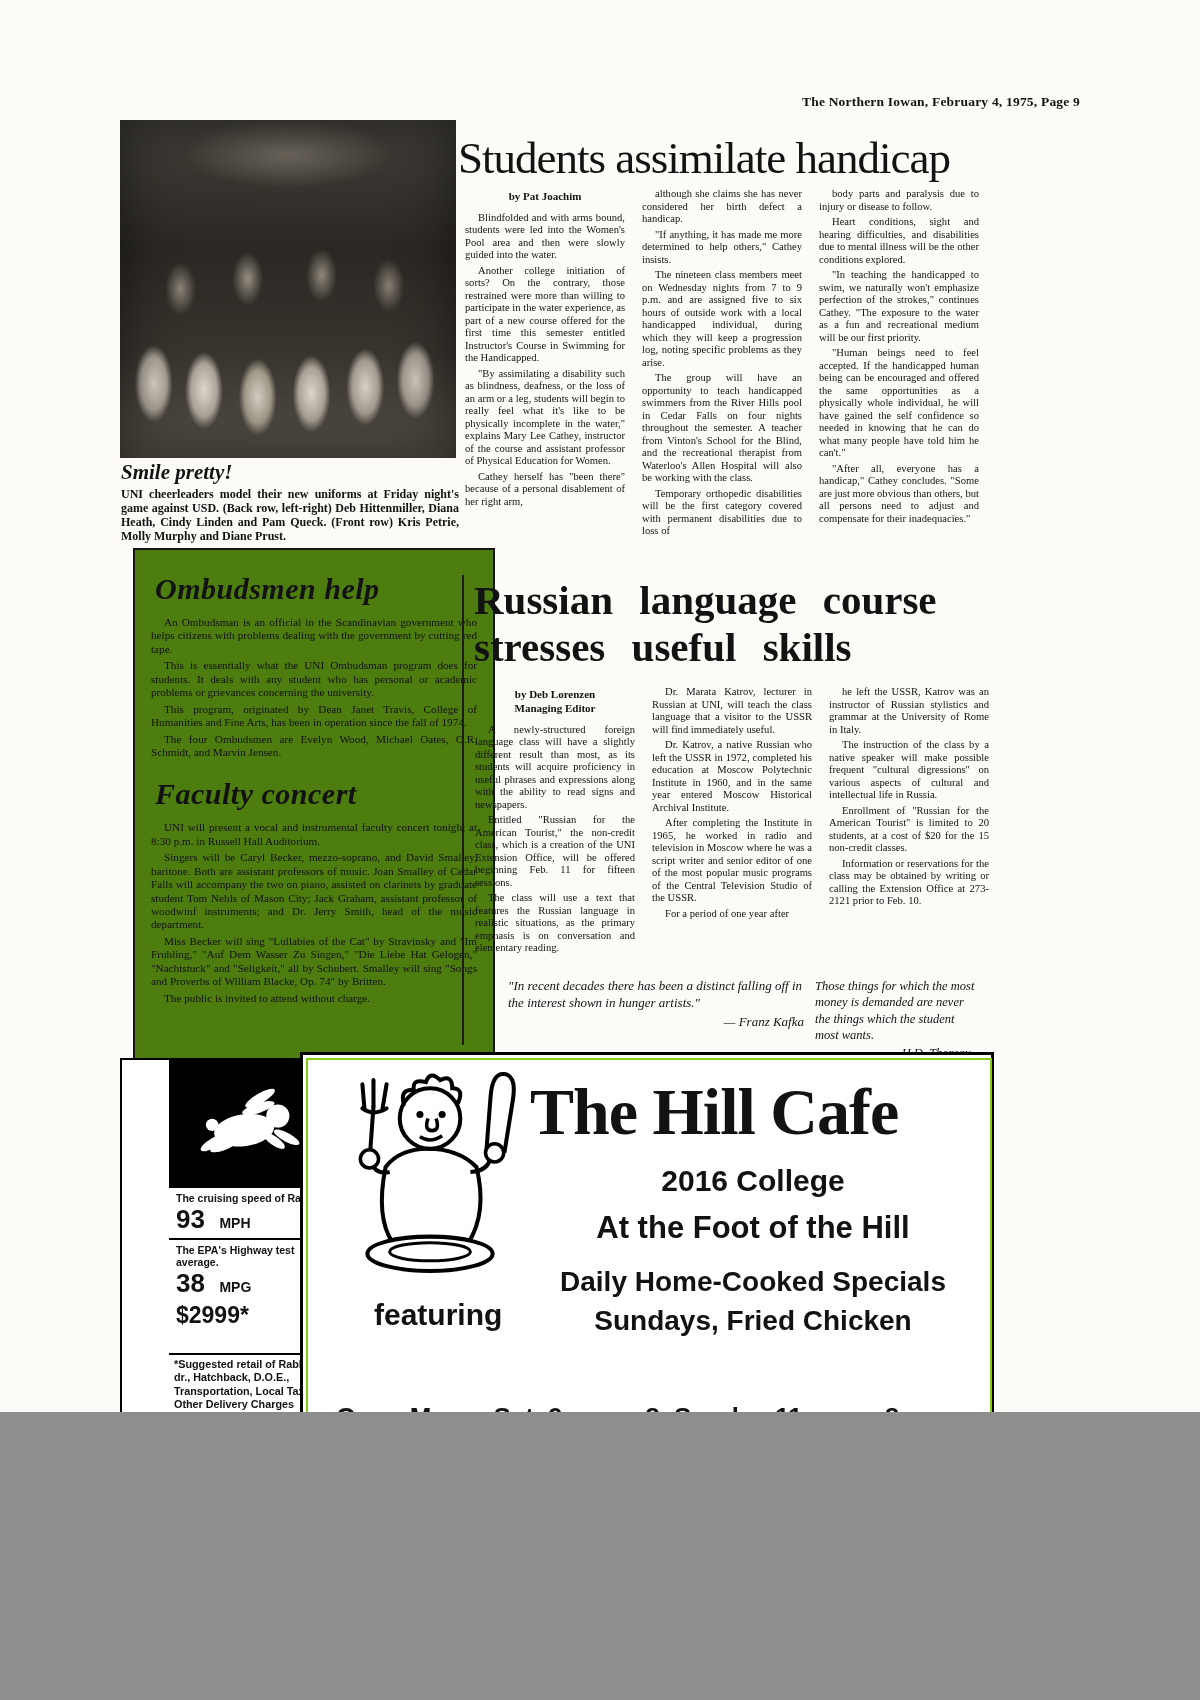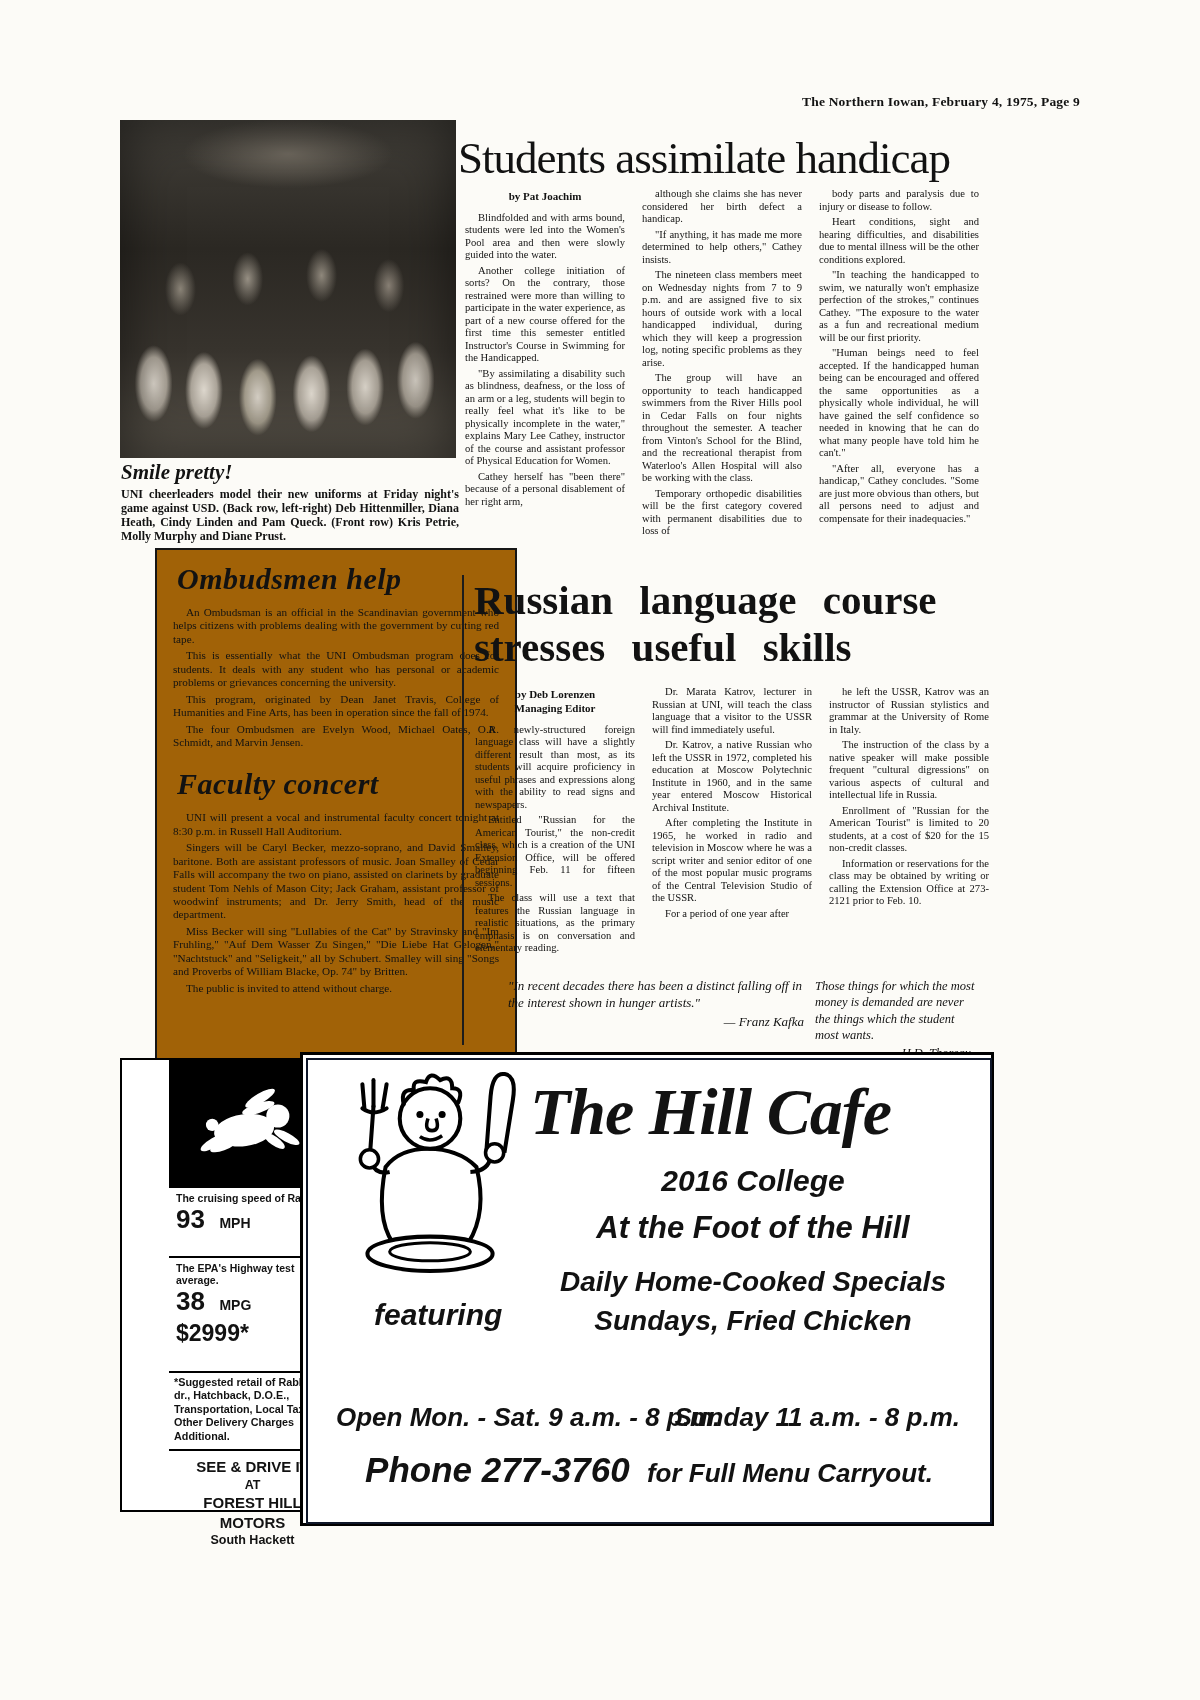--- a/index.html
+++ b/index.html
@@ -4,7 +4,7 @@
 <style>
   html,body{margin:0;padding:0;}
   body{background:#8e8e8e;}
-  .page{position:relative;width:1200px;height:1700px;margin:0 auto;background:#fcfbf7;
+  .page{position:relative;width:1200px;height:1412px;margin:0 auto;background:#fcfbf7;
         font-family:"Liberation Serif",serif;color:#121212;overflow:hidden;}
   .abs{position:absolute;}
 

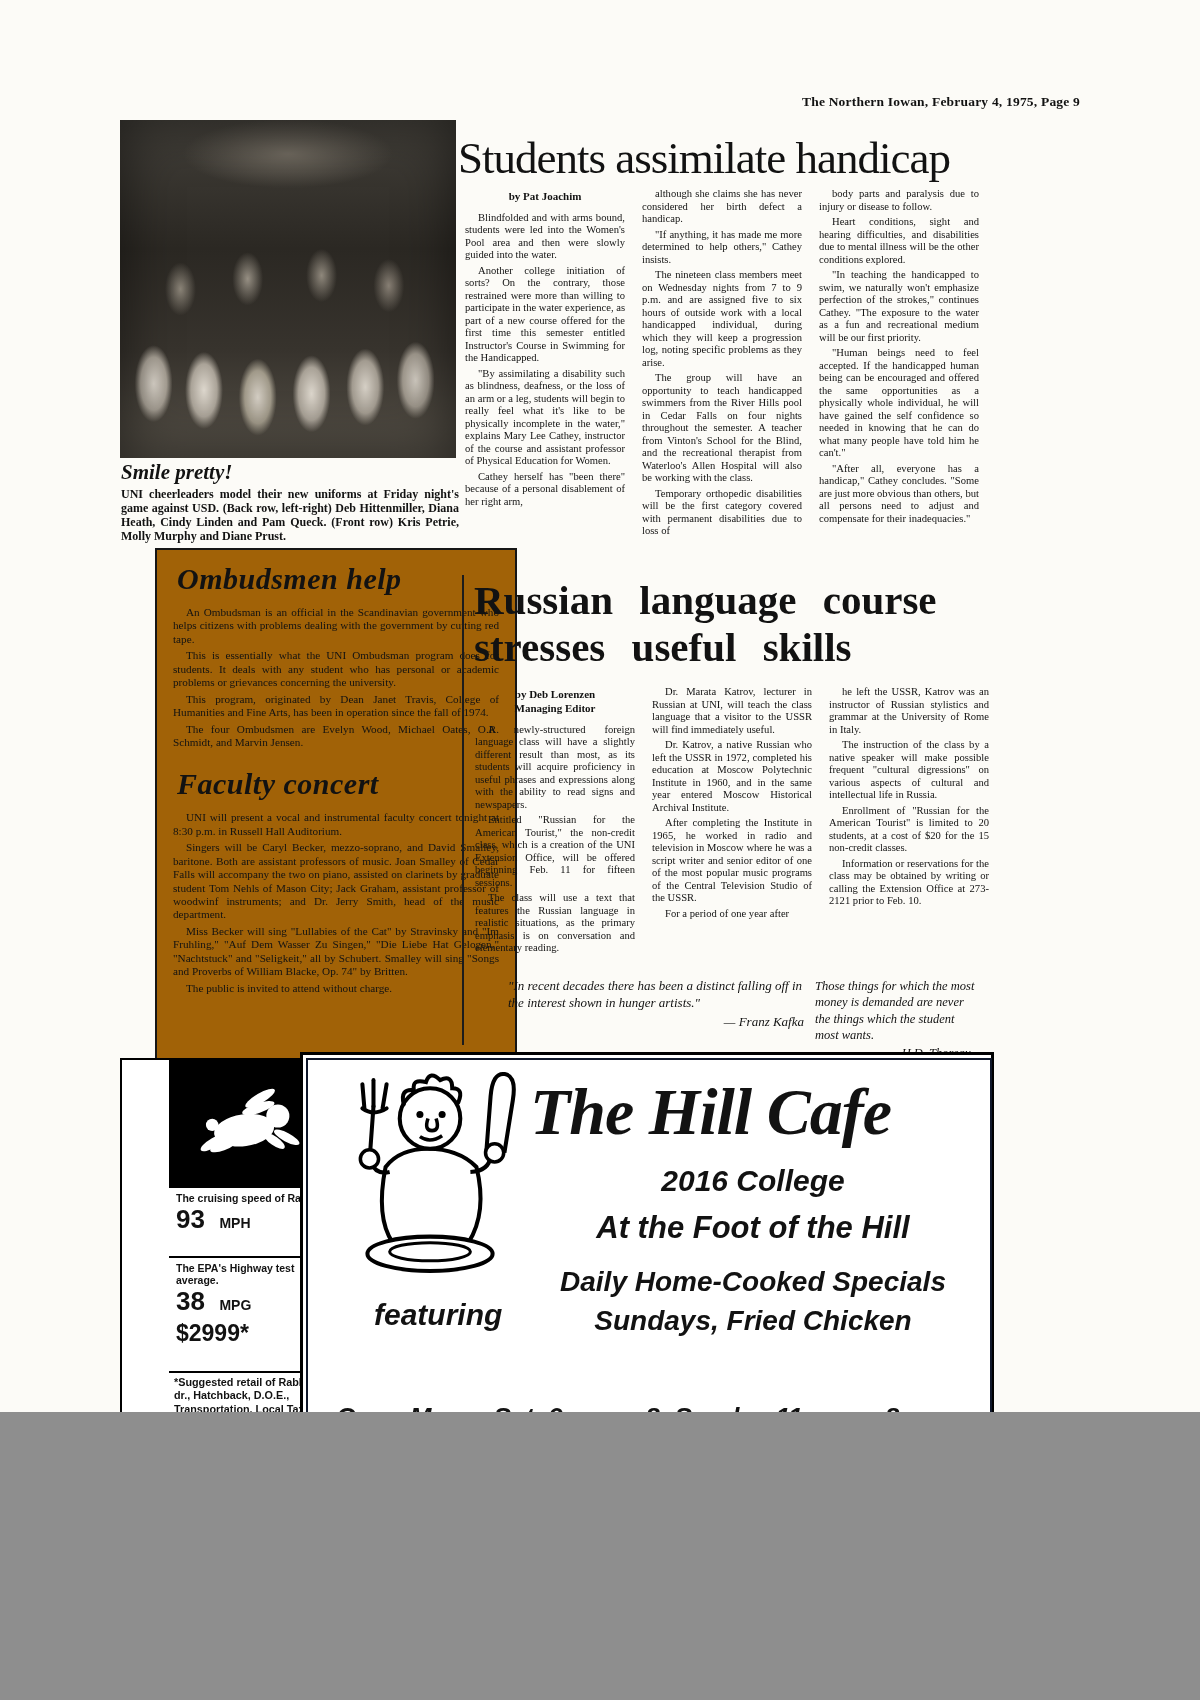--- a/index.html
+++ b/index.html
@@ -40,7 +40,7 @@
   .handicap-cols{left:465px;top:188px;}
 
   .sidebar-box{left:133px;top:548px;width:326px;height:505px;border:2px solid #161616;
-               padding:10px 16px 0 16px;background:#a16207;margin-left:22px;}
+               padding:20px 16px 0 16px;background:#4d7c0f;}
   .box-headline{font-size:30px;font-weight:bold;font-style:italic;letter-spacing:.5px;margin:2px 0 10px 4px;}
   .box-headline.second{margin-top:18px;}
   .sidebar-box .body-text p{font-size:11.2px;line-height:1.2;}

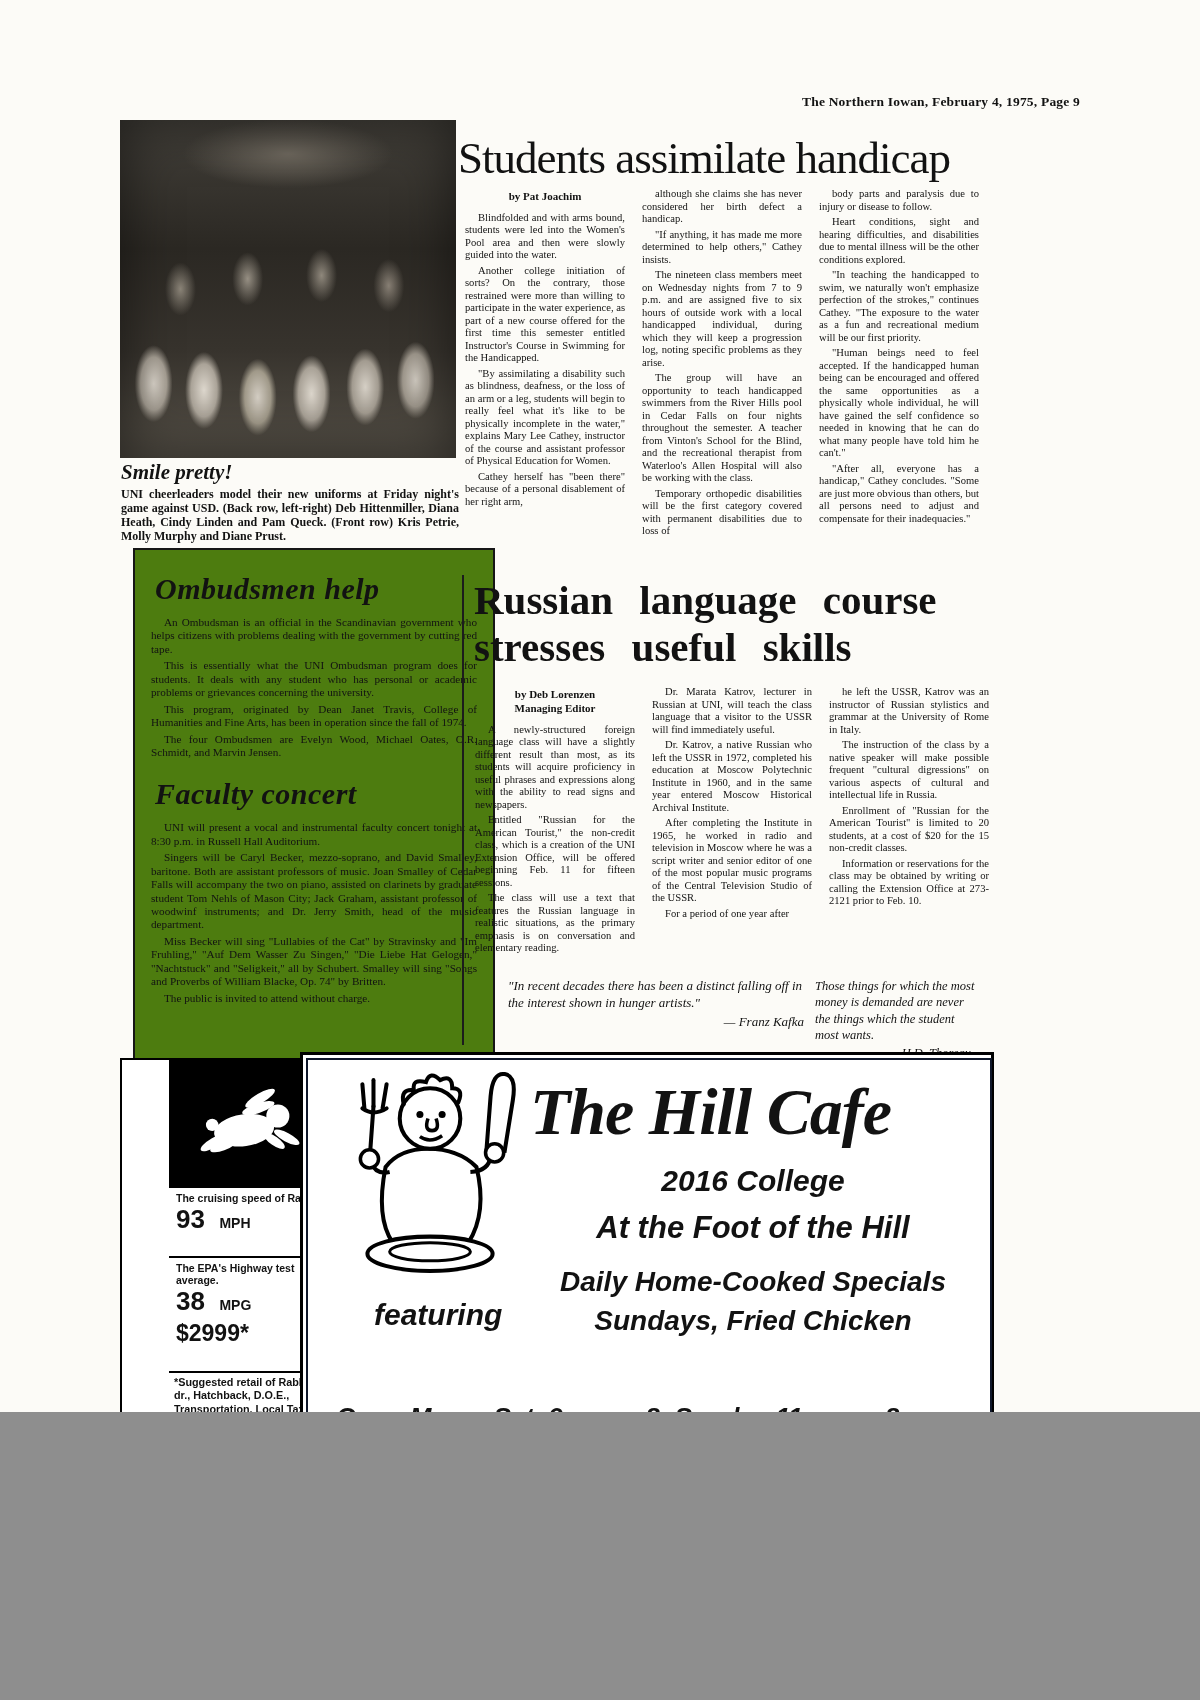--- a/index.html
+++ b/index.html
@@ -74,8 +74,8 @@
 
   
   .cafe-ad{left:300px;top:1052px;width:682px;height:462px;background:#fff;border:3px solid #000;padding:3px;}
-  .cafe-inner{position:relative;width:100%;height:100%;border:2px solid #0f172a;
-              font-family:"Liberation Sans",sans-serif;font-weight:bold;font-style:italic;}
+  .cafe-inner{position:relative;width:100%;height:100%;border:2px solid #84cc16;
+              font-family:"Liberation Sans",sans-serif;font-weight:bold;}
   .cafe-chef{position:absolute;left:6px;top:6px;width:228px;height:212px;}
   .cafe-title{position:absolute;left:222px;top:14px;font-family:"Liberation Serif",serif;font-weight:bold;
               font-size:66px;letter-spacing:-1px;white-space:nowrap;}

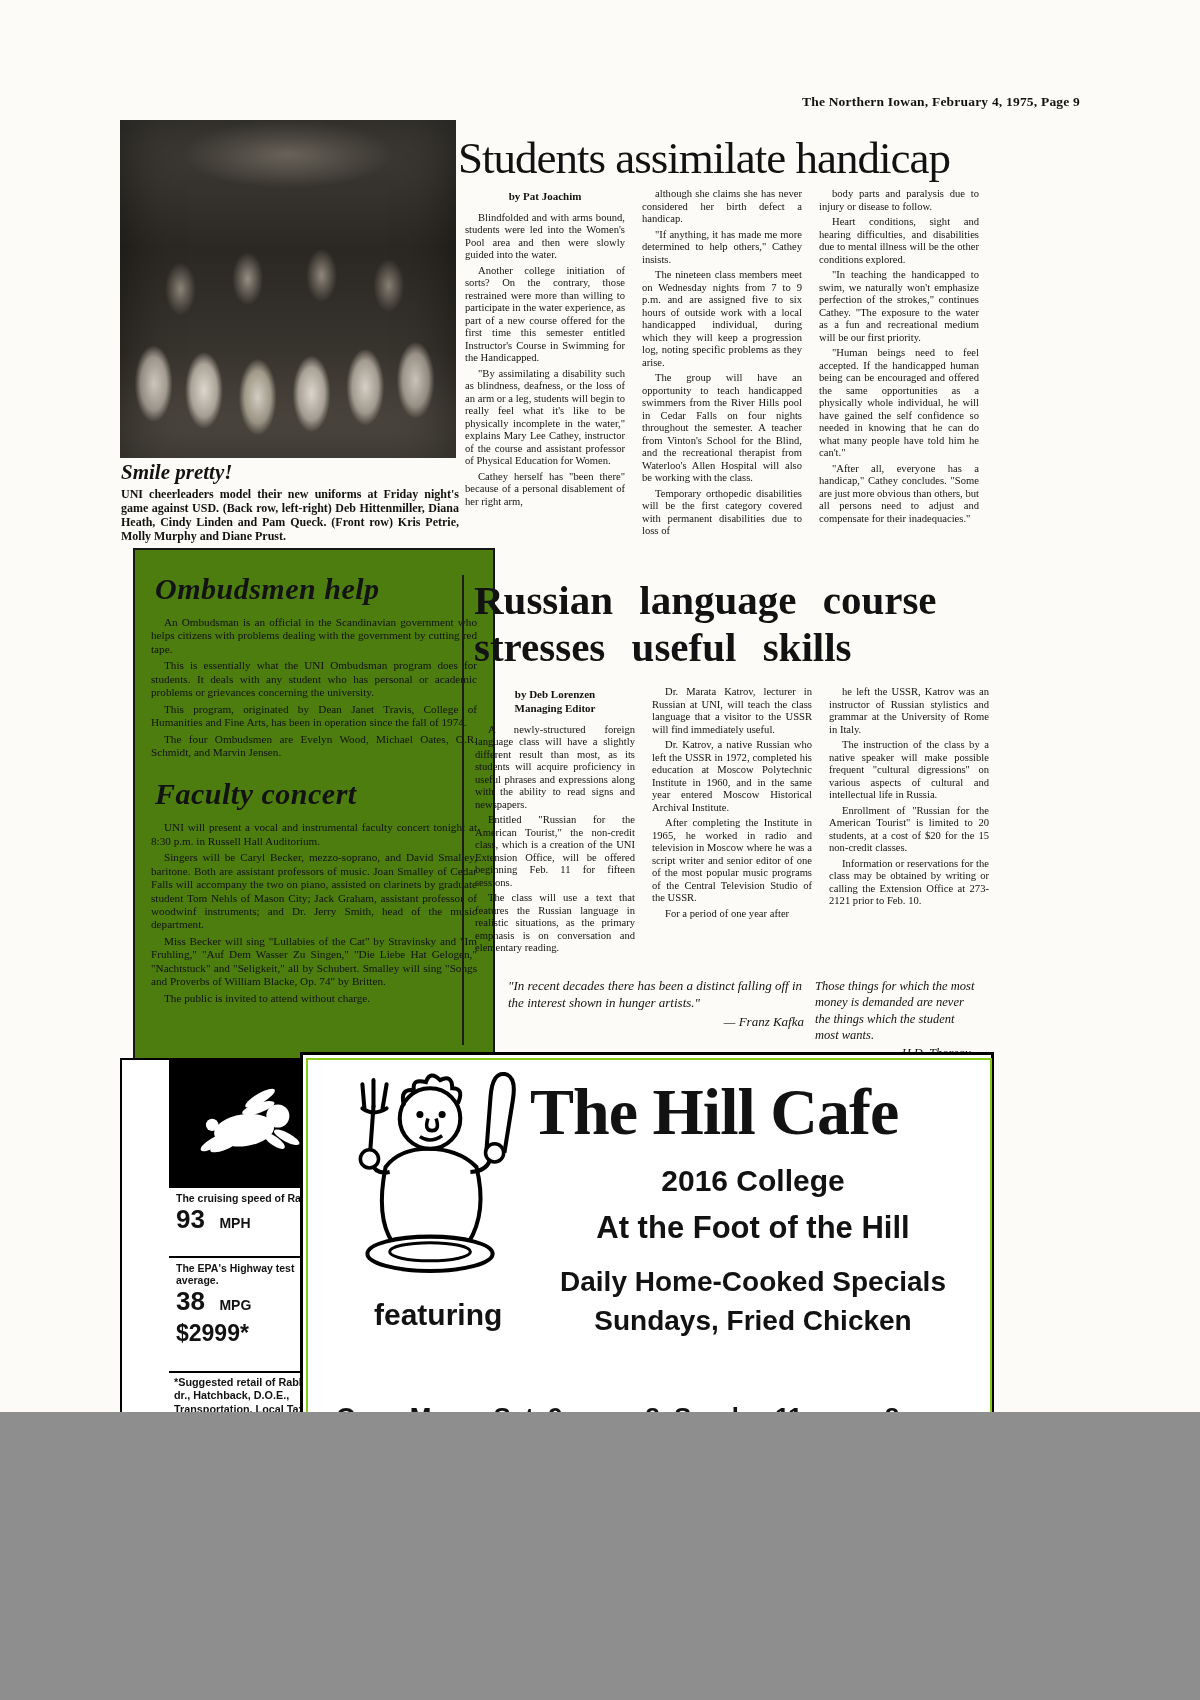--- a/index.html
+++ b/index.html
@@ -62,7 +62,7 @@
   .rabbit-panel{height:128px;background:#000;display:flex;align-items:center;justify-content:center;}
   .rabbit-panel svg{width:142px;height:98px;}
   .r-sec{padding:4px 7px 3px 7px;}
-  .r-top{border-top:2px solid #000;margin-top:18px;}
+  .r-top{border-top:2px solid #000;}
   .r-label{font-size:10.5px;}
   .r-big{font-size:26px;}
   .r-unit{font-size:14px;margin-left:10px;}

